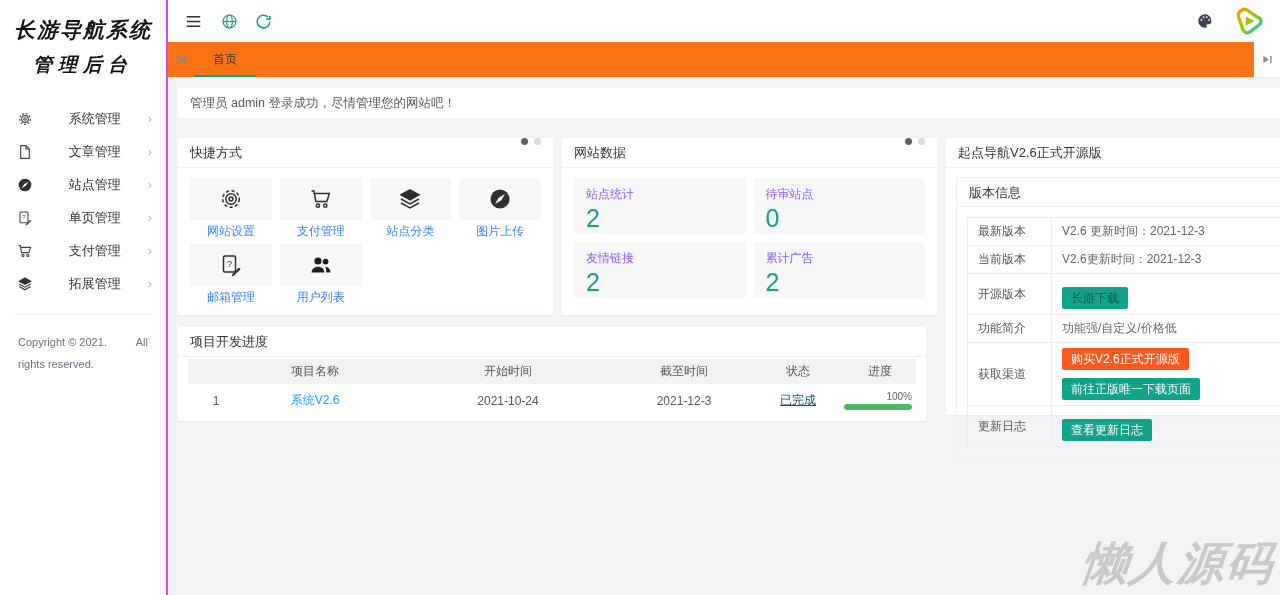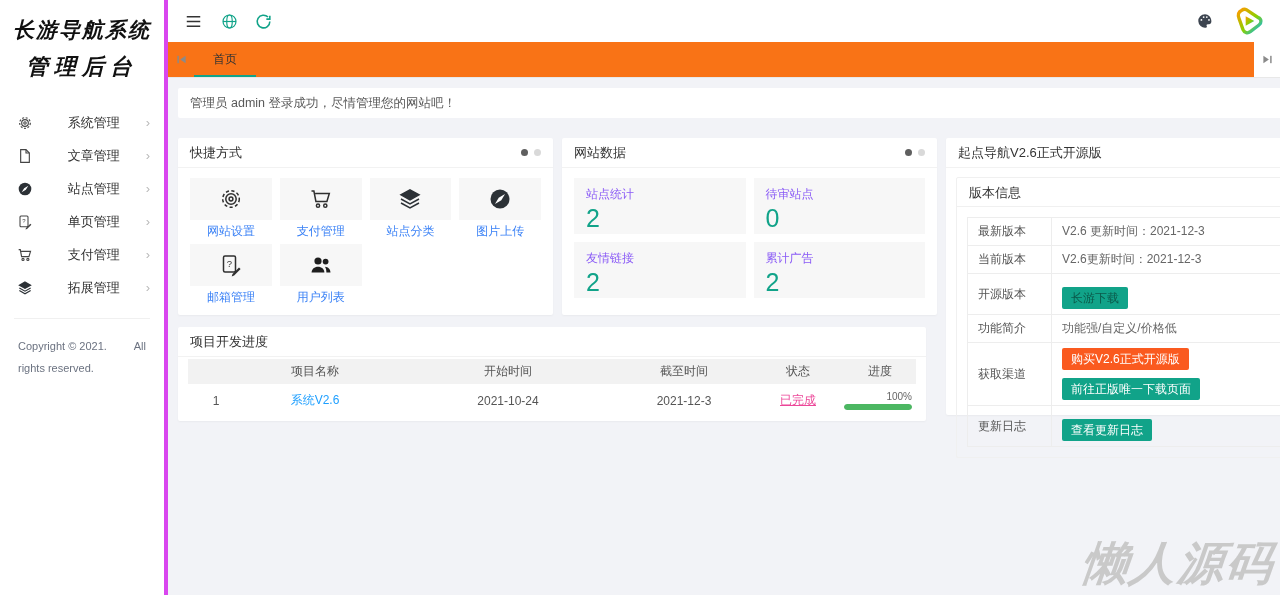--- a/index.html
+++ b/index.html
@@ -8,7 +8,7 @@
 
   
   .sidebar { position:fixed; left:0; top:0; width:168px; height:595px; background:#fff;
-    border-right:4px solid #d946ef; z-index:5; }
+    border-right:2px solid #d946ef; z-index:5; }
   .logo { text-align:center; padding-top:16px; font-family:"DejaVu Serif",serif; font-weight:700; color:#111; }
   .logo .l1 { font-size:21px; letter-spacing:2px; font-style:italic; }
   .logo .l2 { font-size:22px; letter-spacing:6px; margin-top:8px; font-style:italic; }

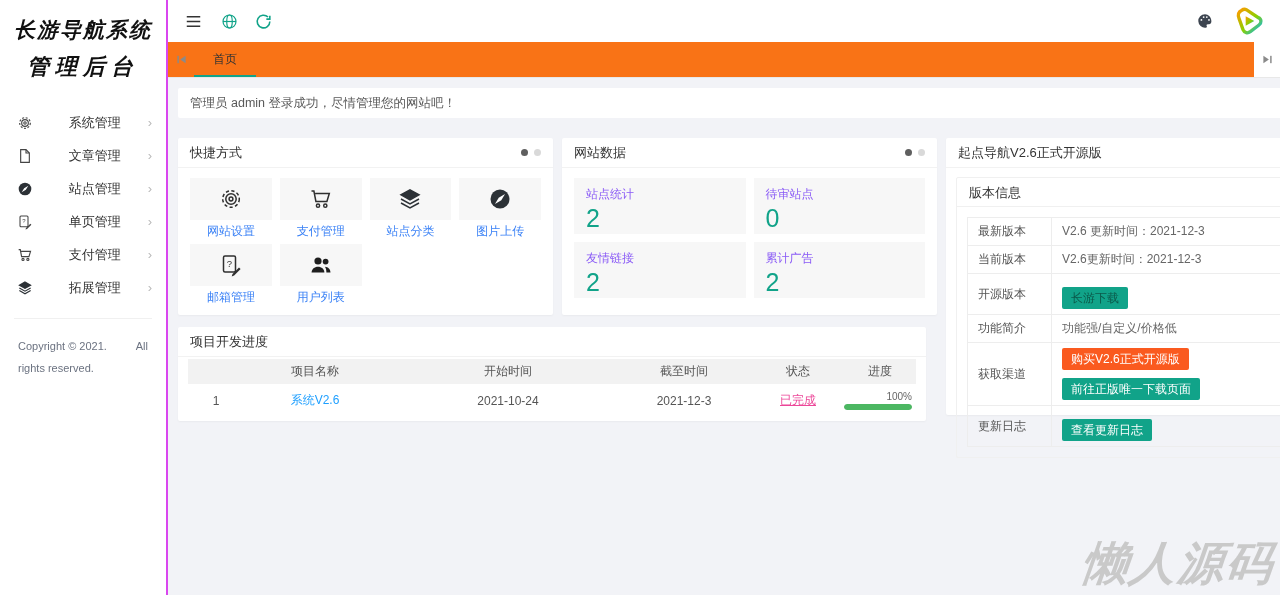--- a/index.html
+++ b/index.html
@@ -11,7 +11,7 @@
     border-right:2px solid #d946ef; z-index:5; }
   .logo { text-align:center; padding-top:16px; font-family:"DejaVu Serif",serif; font-weight:700; color:#111; }
   .logo .l1 { font-size:21px; letter-spacing:2px; font-style:italic; }
-  .logo .l2 { font-size:22px; letter-spacing:6px; margin-top:8px; font-style:italic; }
+  .logo .l2 { font-size:19px; letter-spacing:6px; margin-top:8px; font-style:italic; }
   .menu { margin-top:24px; }
   .menu-item { display:flex; align-items:center; height:33px; padding:0 14px 0 17px; cursor:pointer; color:#333;text-align:center; }
   .menu-item .mi-icon { width:16px; height:16px; margin-right:9px; color:#444; flex:none; display:flex; align-items:center; }

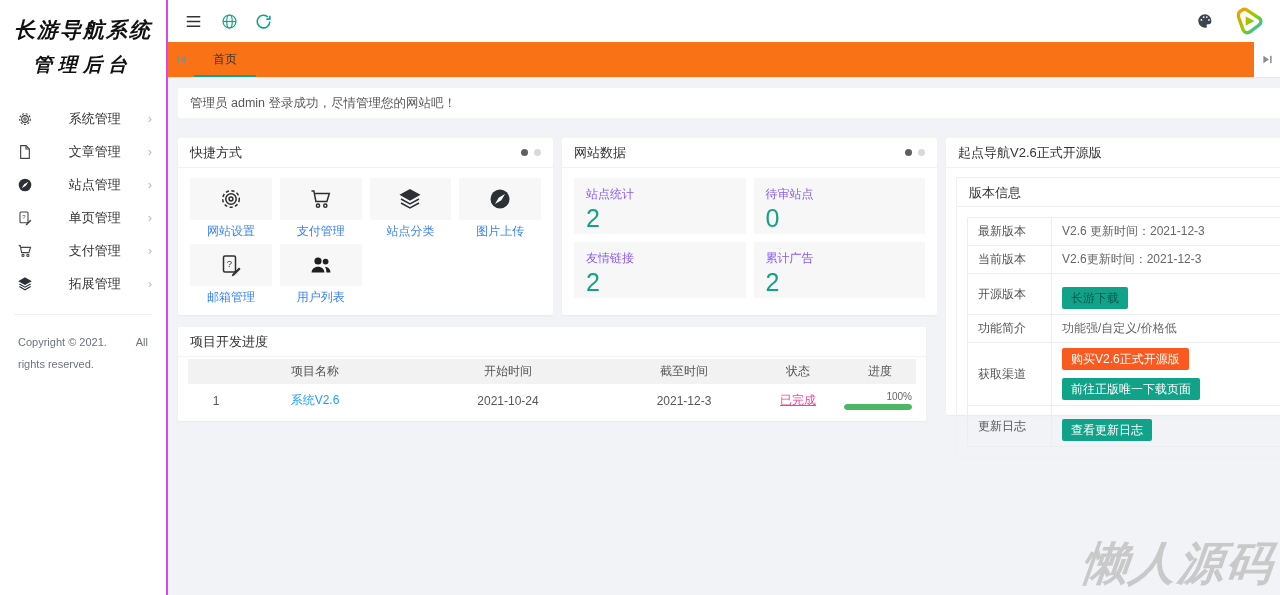--- a/index.html
+++ b/index.html
@@ -47,7 +47,7 @@
 
   .panel { background:#fff; border-radius:2px; box-shadow:0 1px 2px rgba(0,0,0,.04); }
   .panel-hd { height:30px; line-height:30px; padding:0 12px; font-size:13px; color:#333;
-    border-bottom:1px solid #f2f2f2; display:flex; align-items:center; justify-content:space-between; }
+    border-bottom:1px solid #f2f2f2; display:flex; align-items:flex-start; justify-content:space-between; }
   .dots { display:flex; gap:6px; }
   .dot { width:7px; height:7px; border-radius:50%; cursor:pointer; }
   .dot.on { background:#5f5f5f; } .dot.off { background:#d9d9d9; }

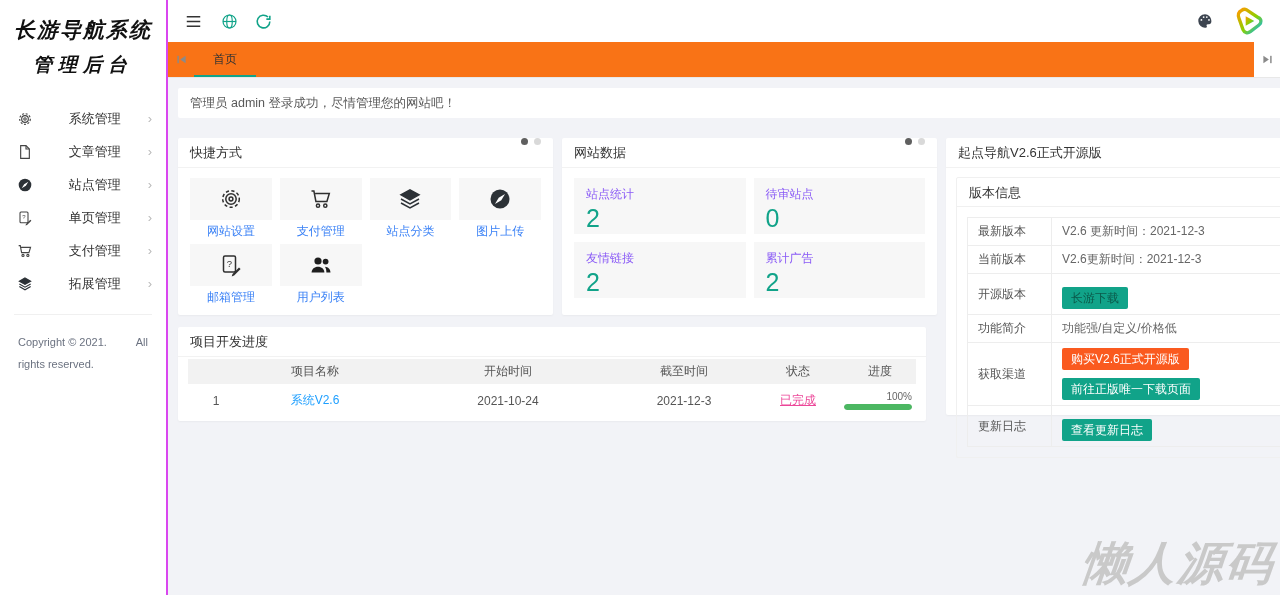--- a/index.html
+++ b/index.html
@@ -75,7 +75,7 @@
   .c-idx { width:42px; } .c-name { width:170px; } .c-start { width:216px; } .c-end { width:136px; } .c-status { width:92px; }
   td.idx { text-align:left; padding-left:14px; color:#555; }
   .link-blue { color:#1e9fff; cursor:pointer; }
-  .status-done { color:#ec4899;text-decoration:underline; }
+  .status-done { color:#0c4a6e;text-decoration:underline; }
   .prog-wrap { padding-right:4px; }
   .prog-label { display:block; text-align:right; font-size:10px; color:#666; line-height:11px; }
   .prog-track { height:6px; background:#eee; border-radius:4px; overflow:hidden; margin-top:2px; }

